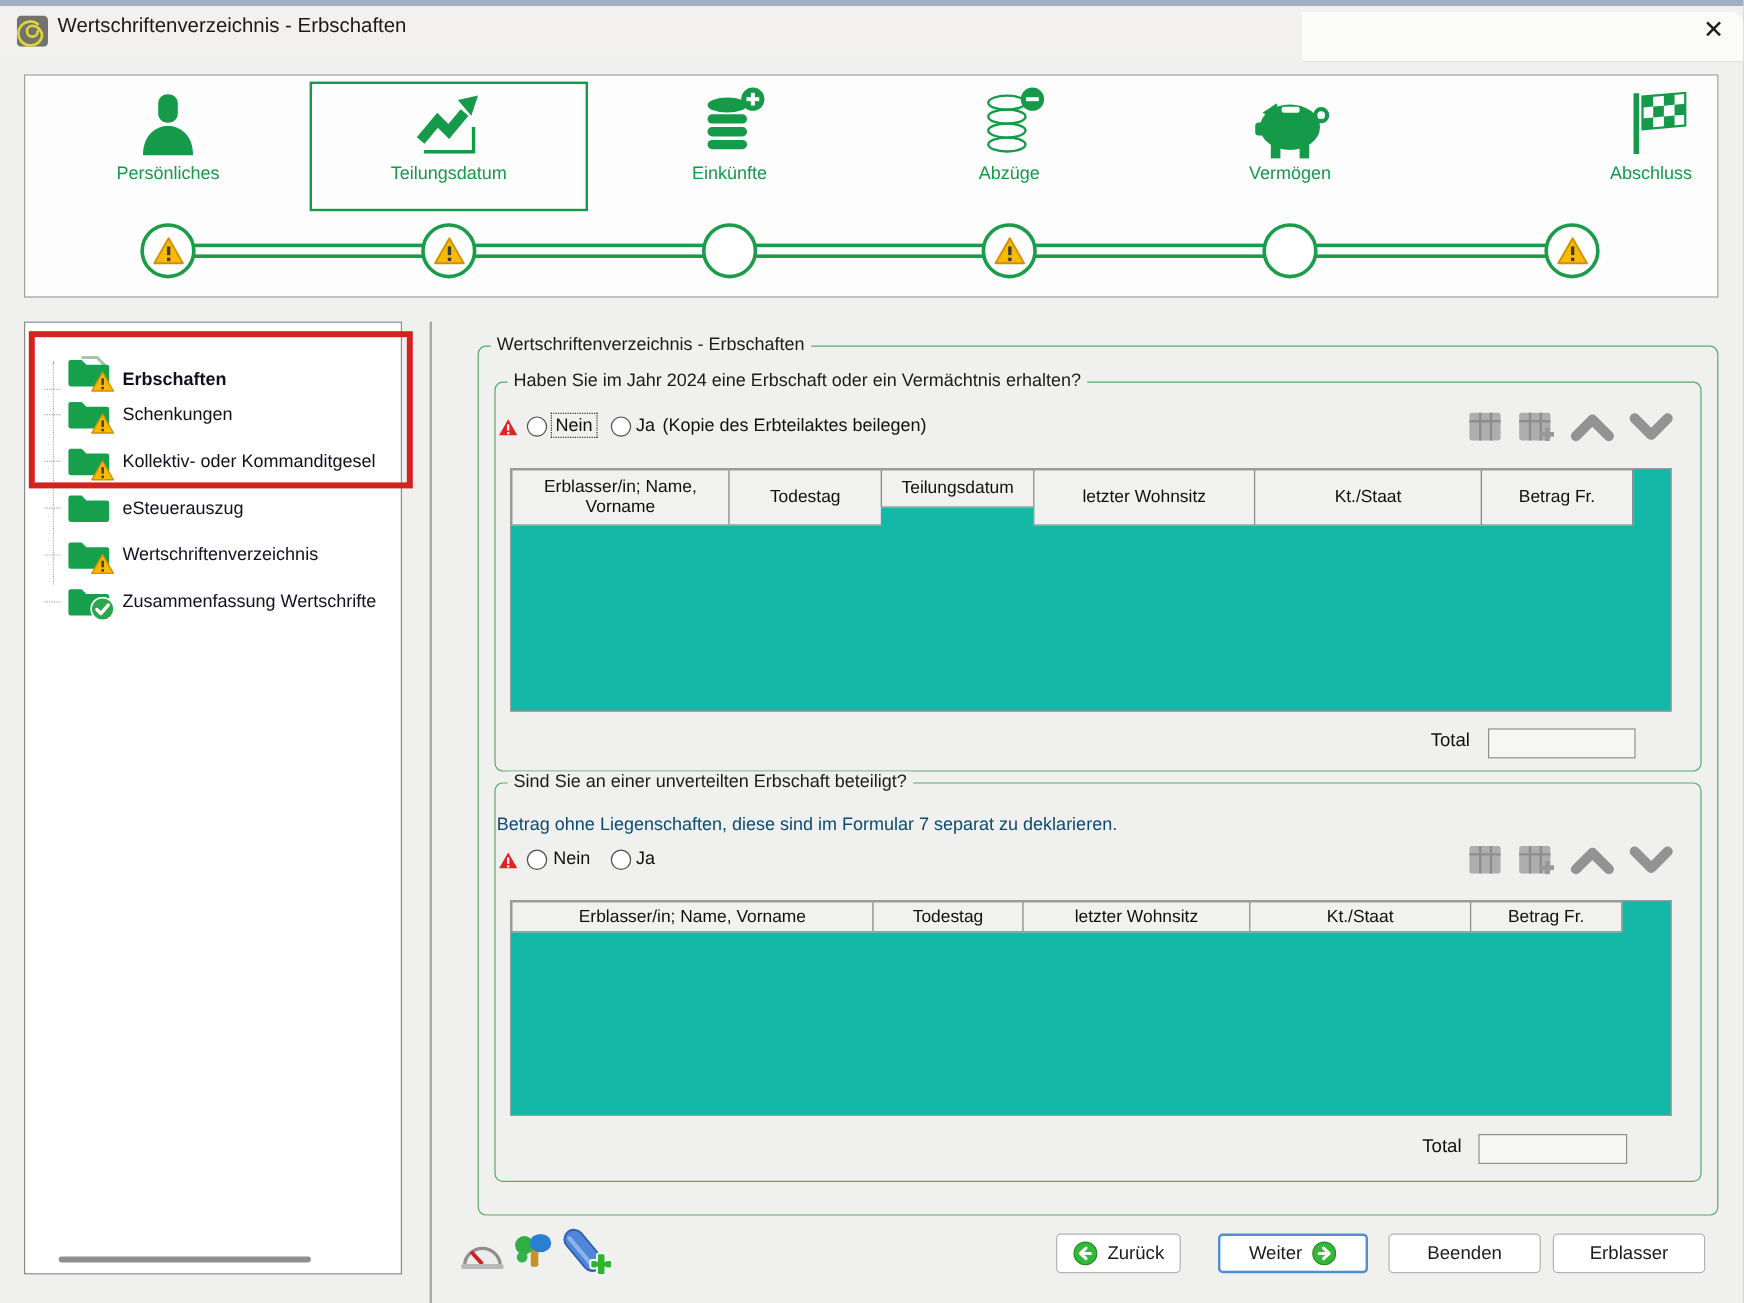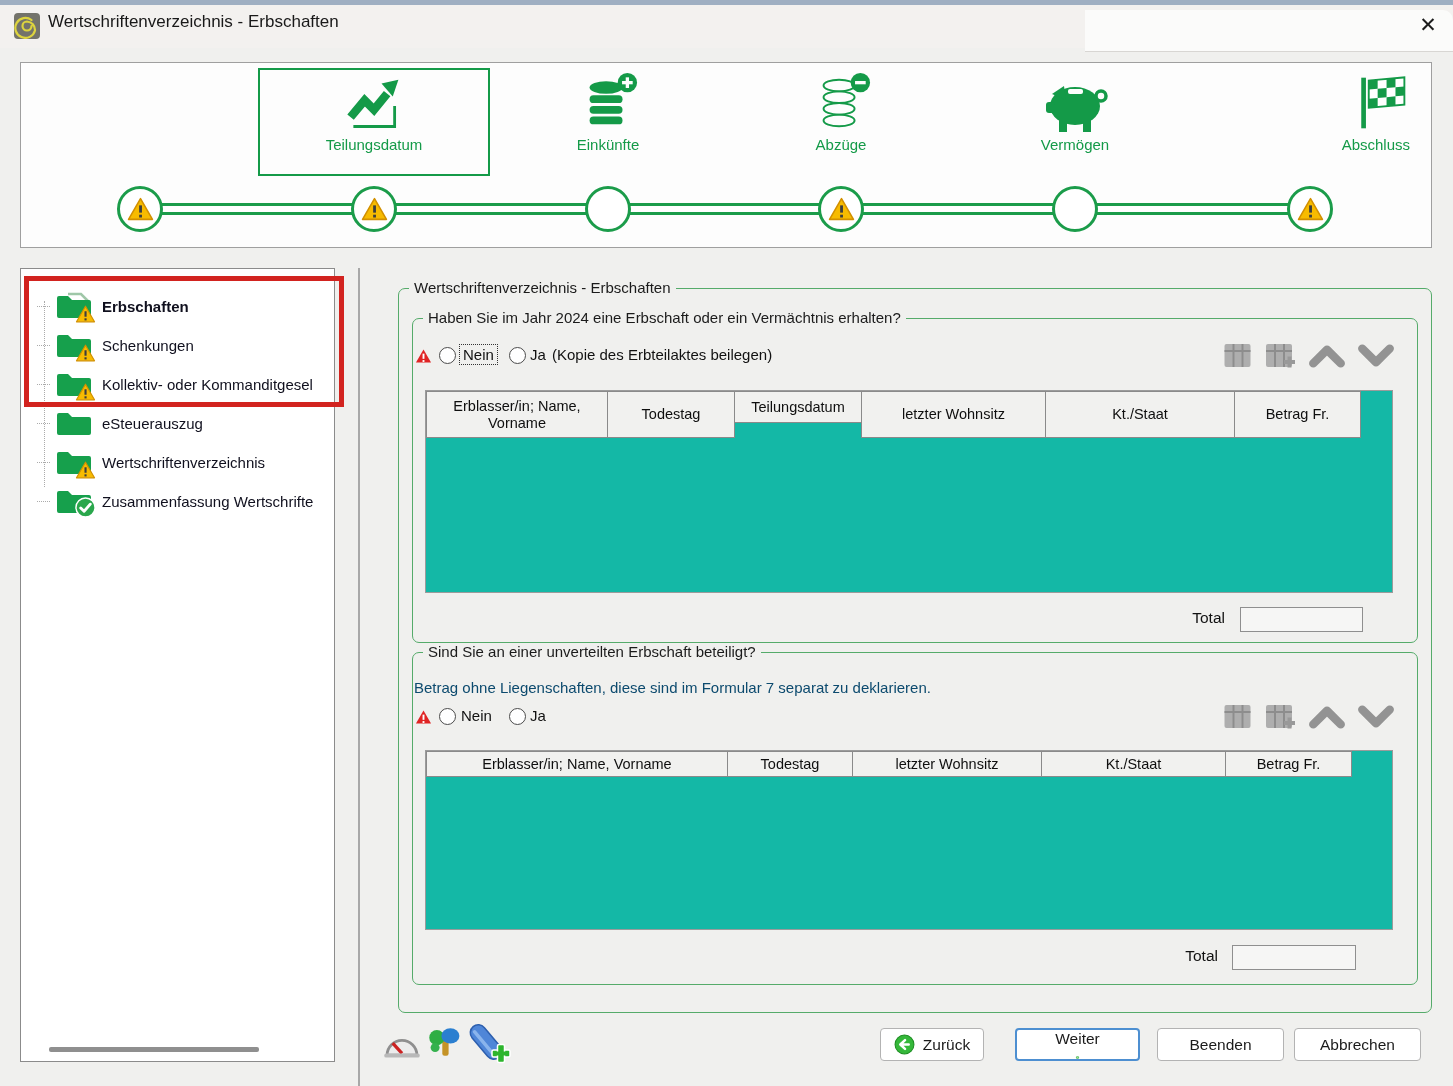--- a/index.html
+++ b/index.html
@@ -87,6 +87,15 @@
   <div class="navpanel"></div>
   <div class="nav-selected"></div>
 
+  <div class="nav-item" style="left:40px;">
+    <div class="ico">
+      <svg width="58" height="60" viewBox="0 0 64 64">
+          <rect x="23" y="4" width="18" height="26" rx="8" fill="currentColor"></rect>
+          <path d="M9 60 C9 40 22 33 32 33 C42 33 55 40 55 60 Z" fill="currentColor"></path>
+        </svg>
+    </div>
+    <div class="nav-label">Persönliches</div>
+  </div>
 
   <div class="nav-item" style="left:274px;">
     <div class="ico">

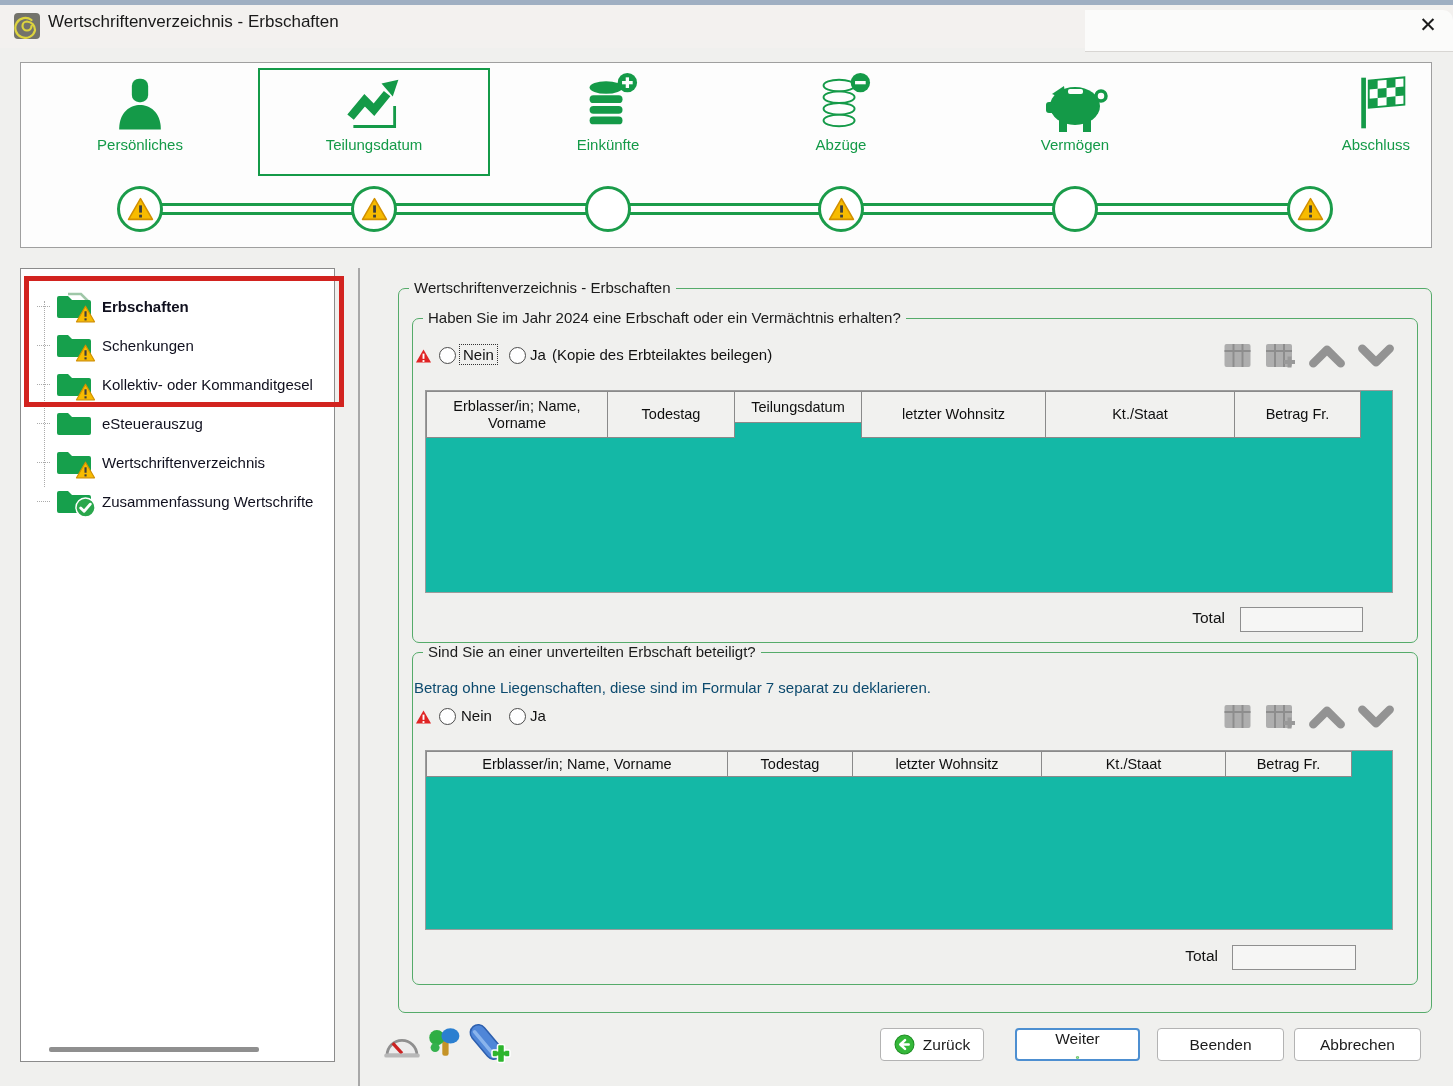--- a/index.html
+++ b/index.html
@@ -205,7 +205,7 @@
   <div class="sidebar">
     <div class="treeline-v"></div>
 
-    <div class="treerow sel" style="top:18px;">
+    <div class="treerow sel" style="top:18px;align-items:flex-end;">
       <span class="stub"></span>
       <span class="fold-wrap">
         <svg class="folder" width="38" height="28" viewBox="0 0 38 28">

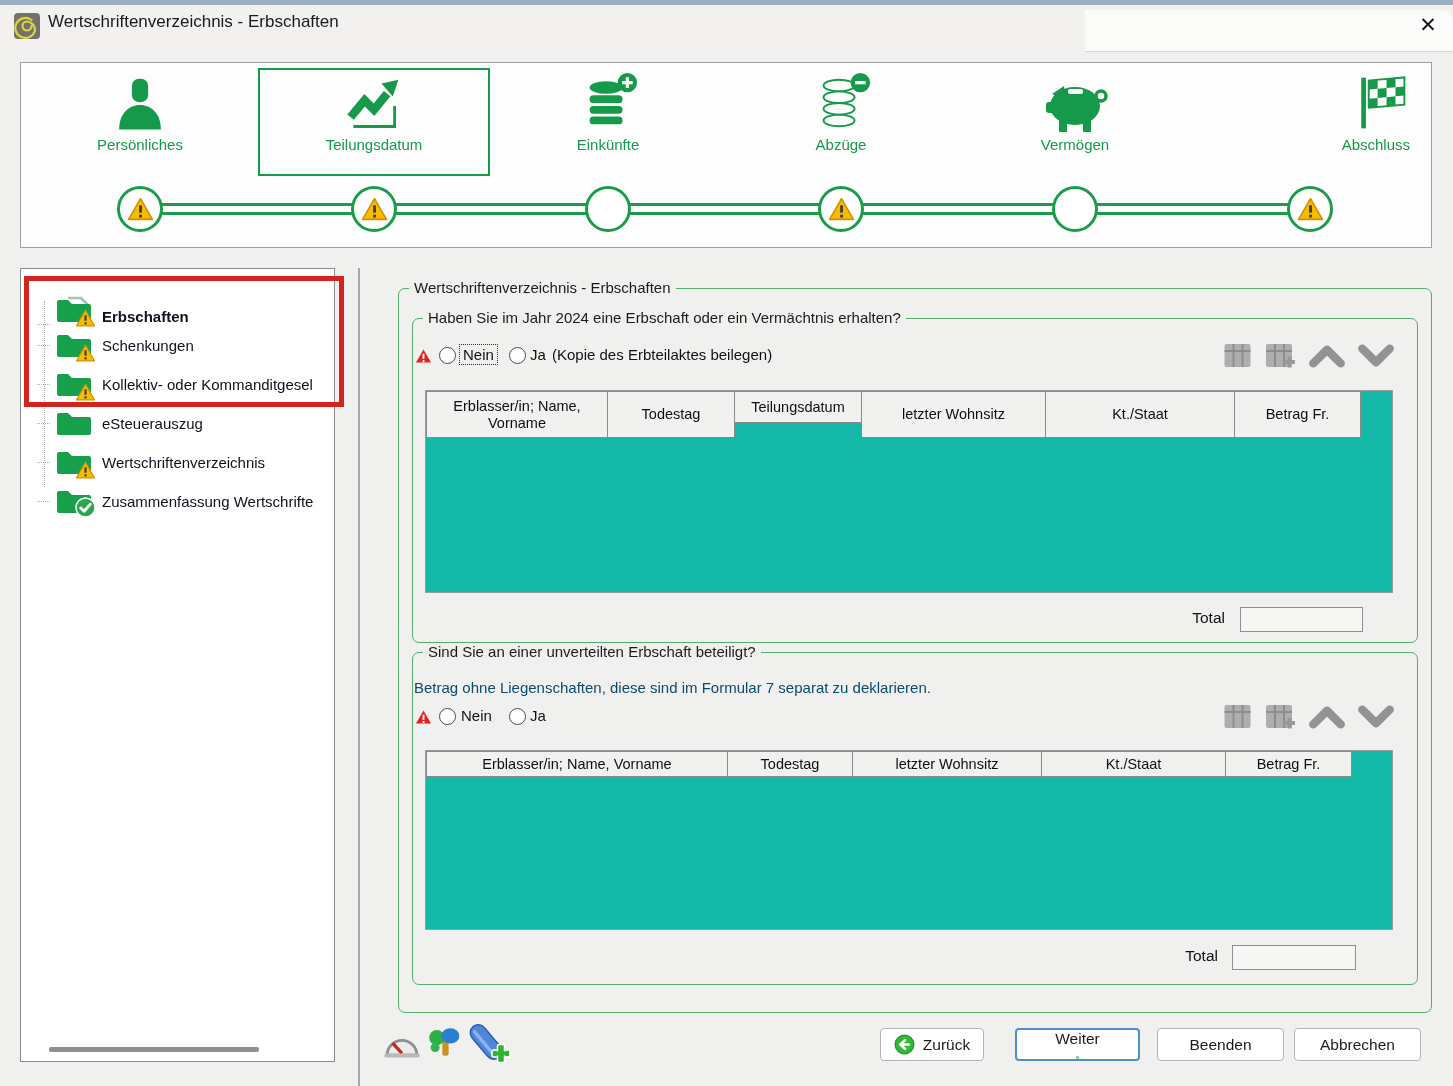--- a/index.html
+++ b/index.html
@@ -426,7 +426,7 @@
       </svg>
     <span>Zurück</span>
   </div>
-  <div class="btn primary" style="left:1015px; top:1028px; width:125px;flex-direction:column;">
+  <div class="btn primary" style="left:1015px; top:1028px; width:125px;">
     <span>Weiter</span>
     <svg width="21" height="21" viewBox="0 0 20 20">
         <circle cx="10" cy="10" r="9" fill="#35b83a" stroke="#1f8f24"></circle>

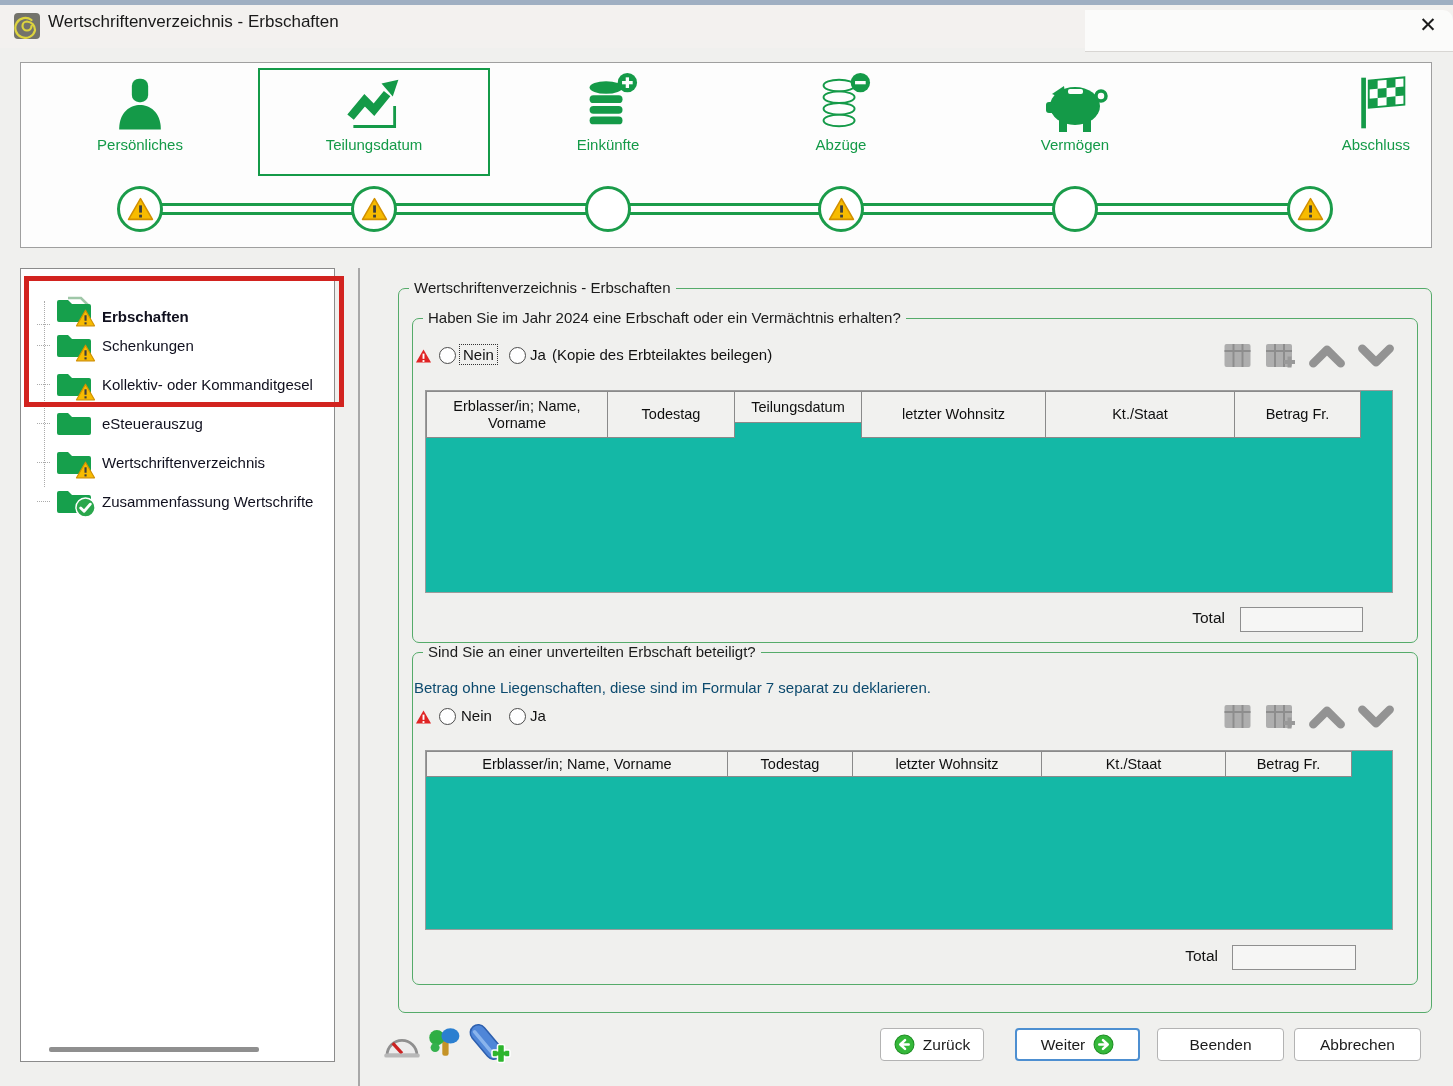--- a/index.html
+++ b/index.html
@@ -437,7 +437,7 @@
     <span>Beenden</span>
   </div>
   <div class="btn" style="left:1294px; top:1028px; width:127px;">
-    <span>Abbrechen</span>
+    <span>Erblasser</span>
   </div>
 
 </div>

